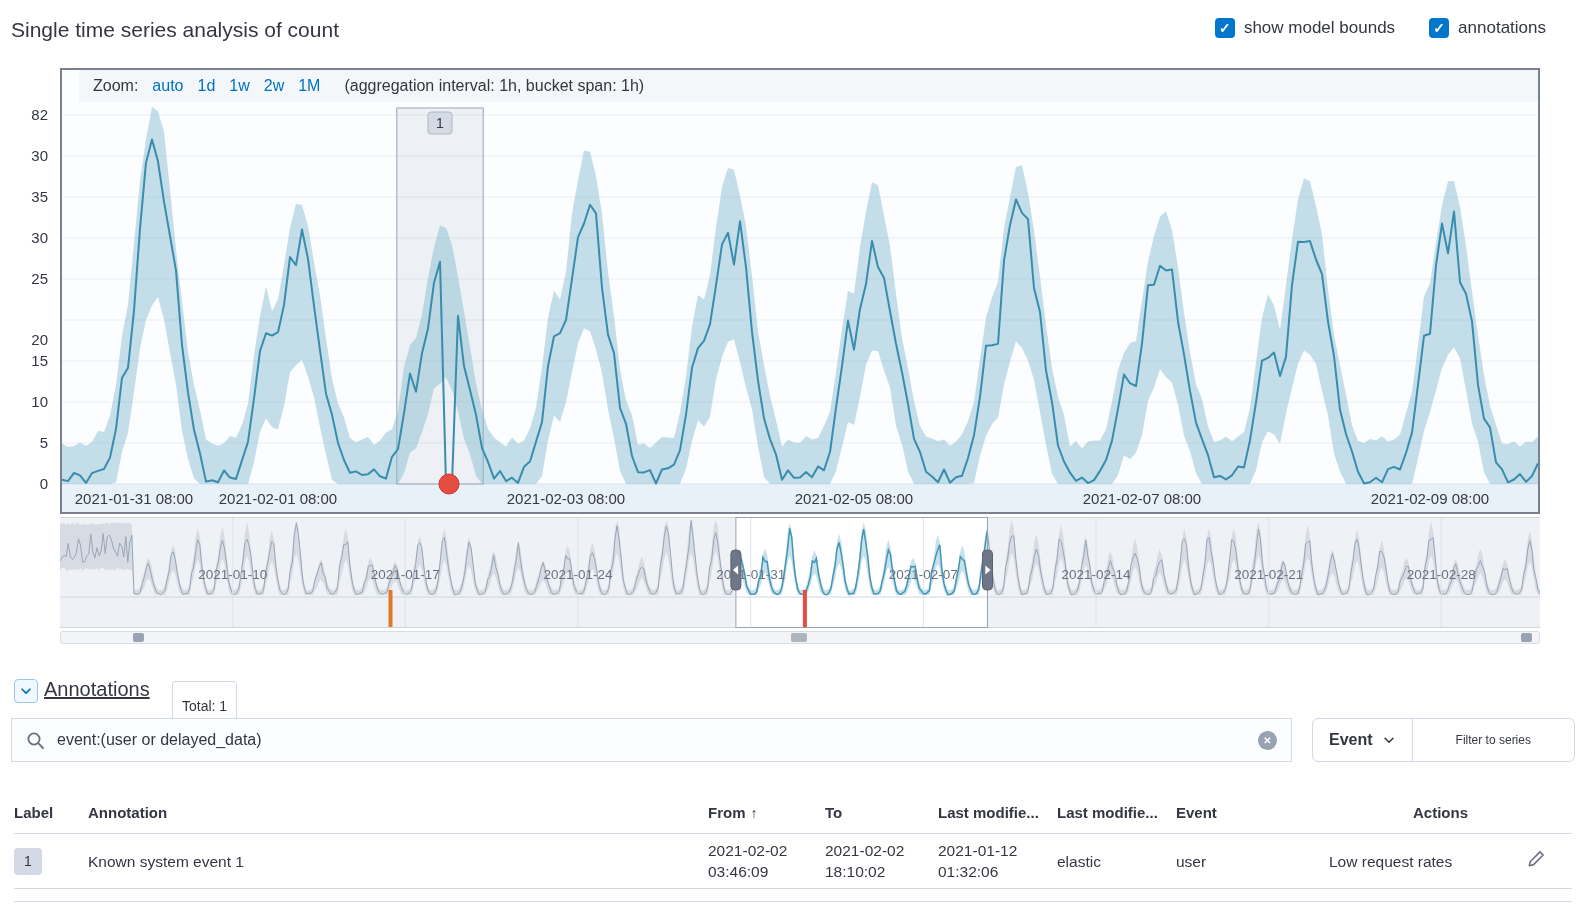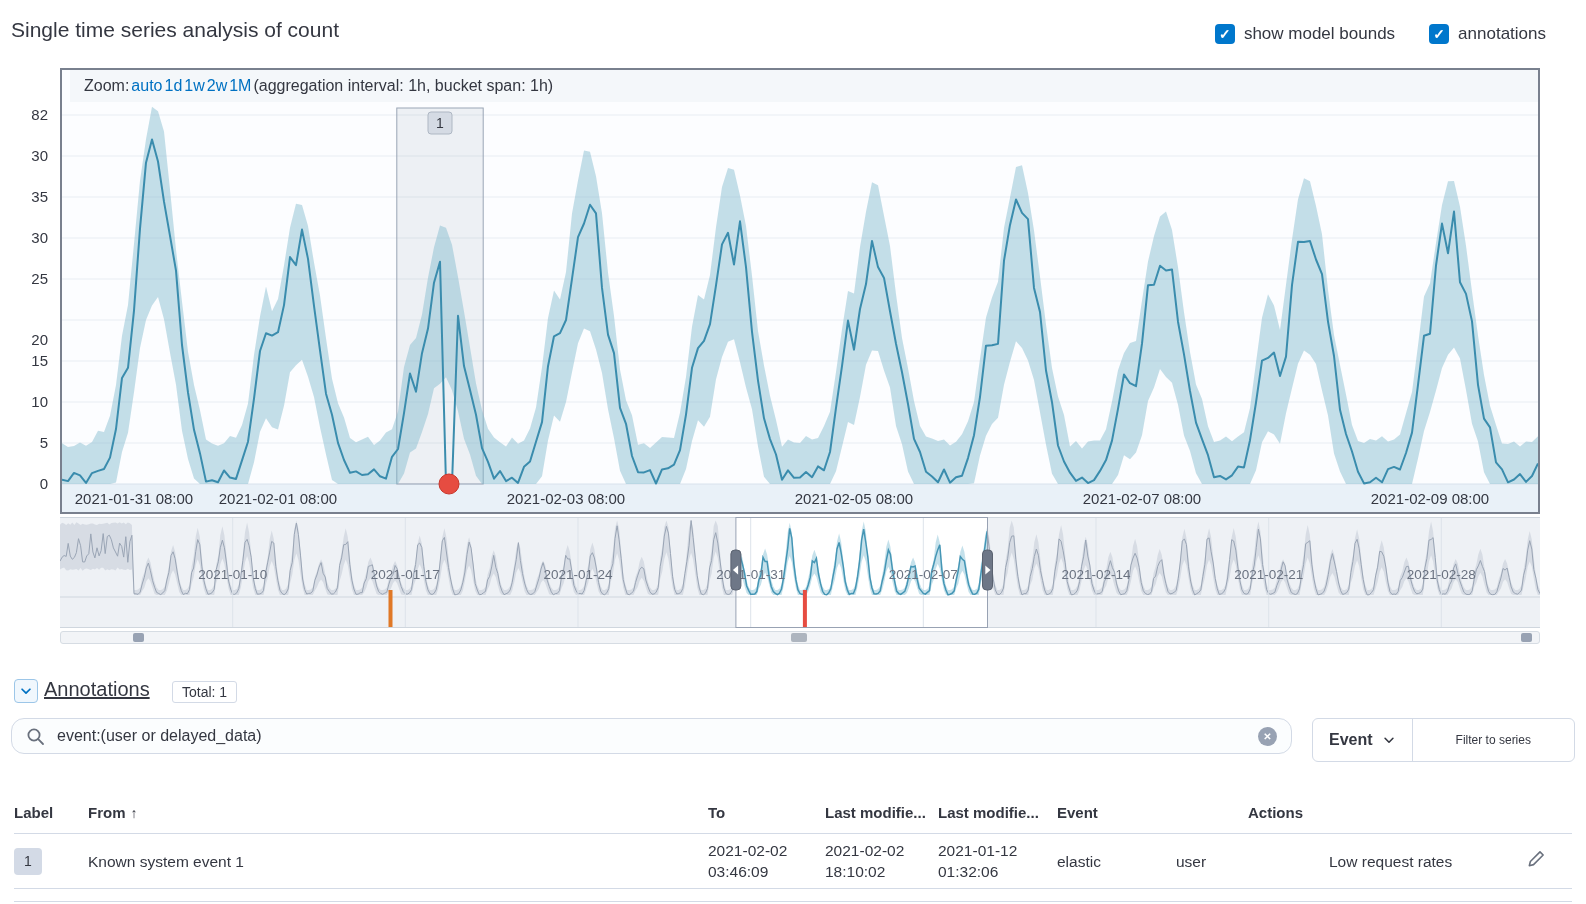--- a/index.html
+++ b/index.html
@@ -9,7 +9,7 @@
 
   
   .page-title{position:absolute;left:11px;top:18px;font-size:21px;font-weight:500;color:#343741;}
-  .chk-group{position:absolute;top:18px;right:40px;display:flex;gap:34px;align-items:center;margin-top:6px;}
+  .chk-group{position:absolute;top:18px;right:40px;display:flex;gap:34px;align-items:center;}
   .chk{display:flex;align-items:center;gap:9px;cursor:pointer;}
   .chk .box{width:20px;height:20px;border-radius:4px;background:#0077cc;position:relative;flex:0 0 auto;}
   .chk .box::after{content:"✓";position:absolute;left:0;top:0;width:20px;height:20px;

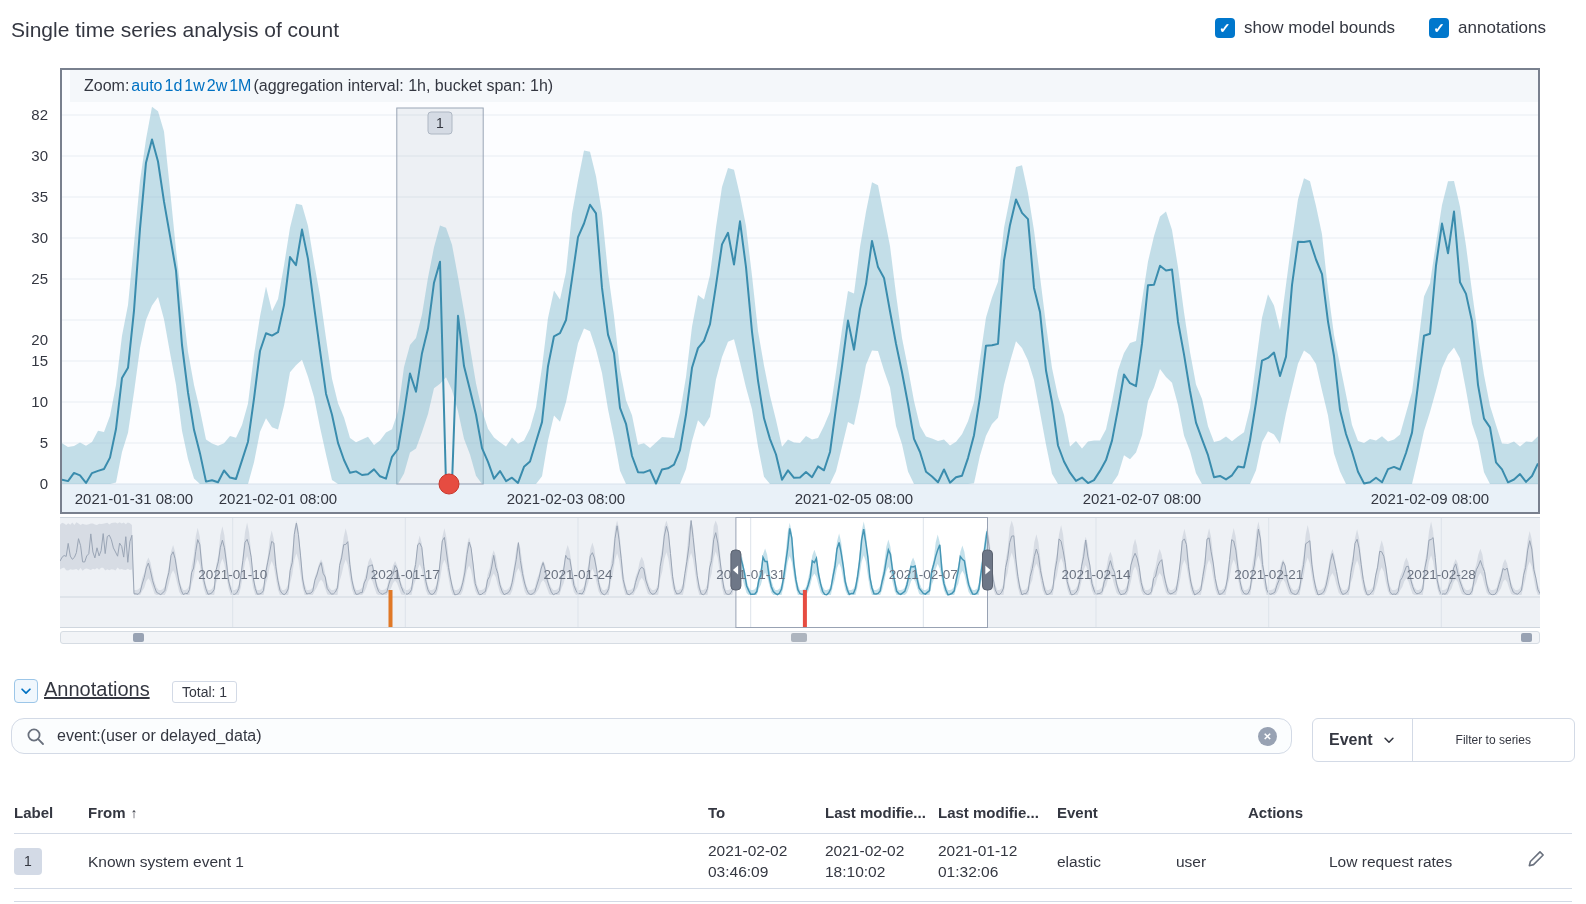--- a/index.html
+++ b/index.html
@@ -19,8 +19,8 @@
   
   .panel{position:absolute;left:60px;top:68px;width:1480px;height:446px;border:2px solid #79808e;
         box-sizing:border-box;background:#fcfdff;}
-  .zoombar{position:absolute;left:8px;top:0;right:0;height:32px;background:#f4f7fa;display:flex;
-        align-items:center;padding-left:14px;font-size:16px;gap:2px;}
+  .zoombar{position:absolute;left:17px;top:0;right:0;height:32px;background:#f4f7fa;display:flex;
+        align-items:center;padding-left:14px;font-size:16px;gap:14px;}
   .zlink{color:#0071c2;cursor:pointer;text-decoration:none;}
   .znote{color:#343741;}
   #focus-svg{position:absolute;left:0;top:32px;}

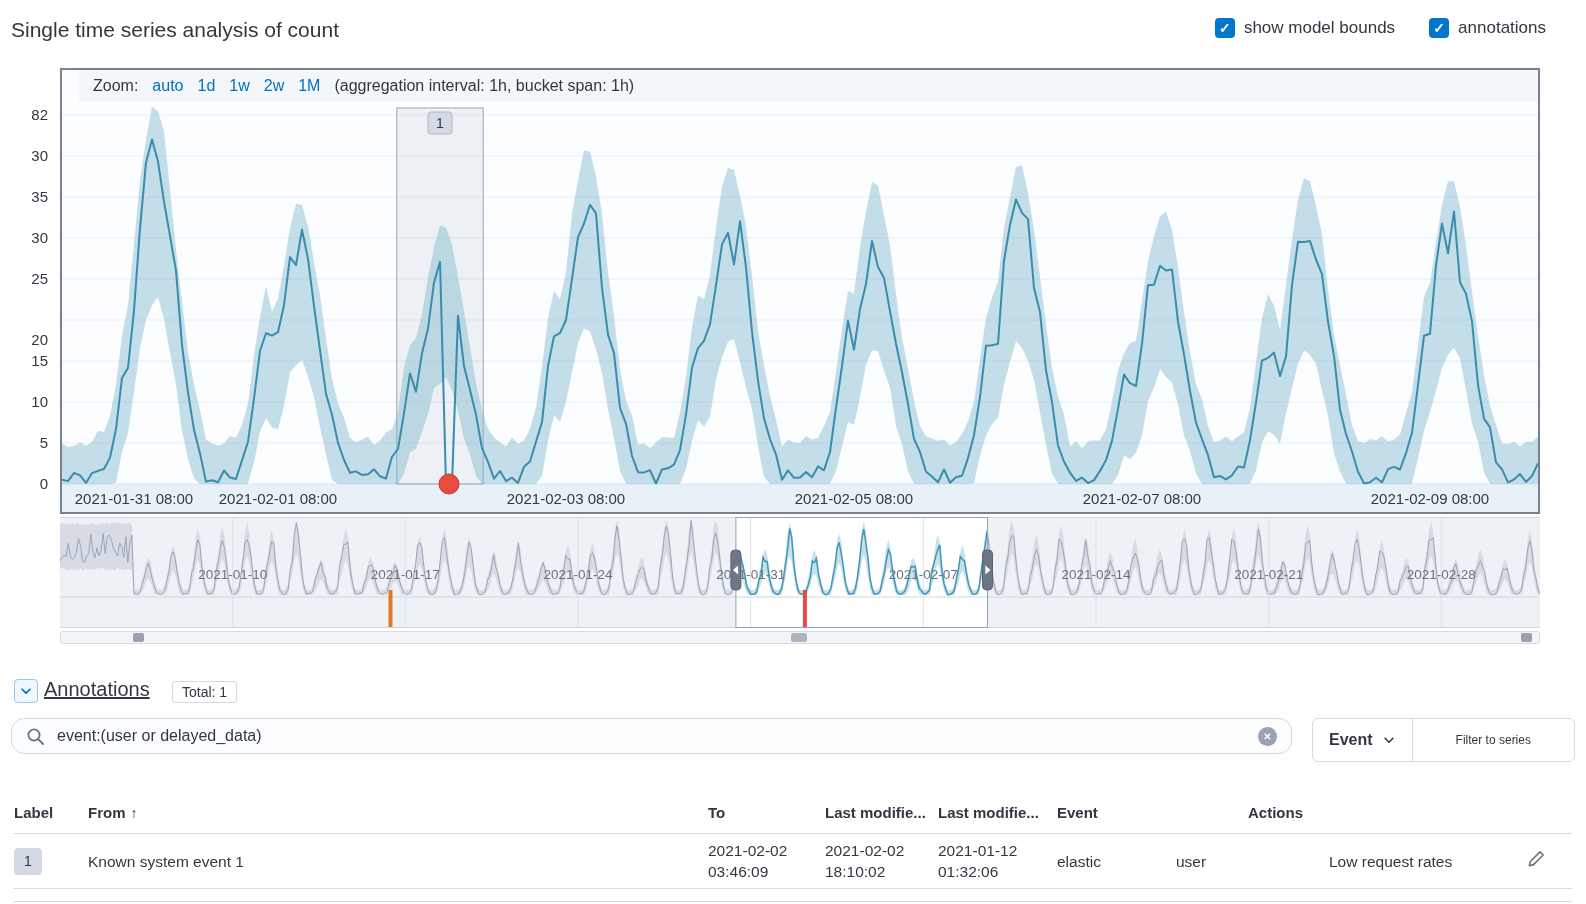--- a/index.html
+++ b/index.html
@@ -22,7 +22,7 @@
   .zoombar{position:absolute;left:17px;top:0;right:0;height:32px;background:#f4f7fa;display:flex;
         align-items:center;padding-left:14px;font-size:16px;gap:14px;}
   .zlink{color:#0071c2;cursor:pointer;text-decoration:none;}
-  .znote{color:#343741;}
+  .znote{margin-left:10px;color:#343741;}
   #focus-svg{position:absolute;left:0;top:32px;}
   #ylabels span{position:absolute;right:4px;font-size:15px;color:#343741;width:44px;text-align:right;line-height:18px;}
   #ylabels{position:absolute;left:0;top:0;width:52px;height:904px;pointer-events:none;}

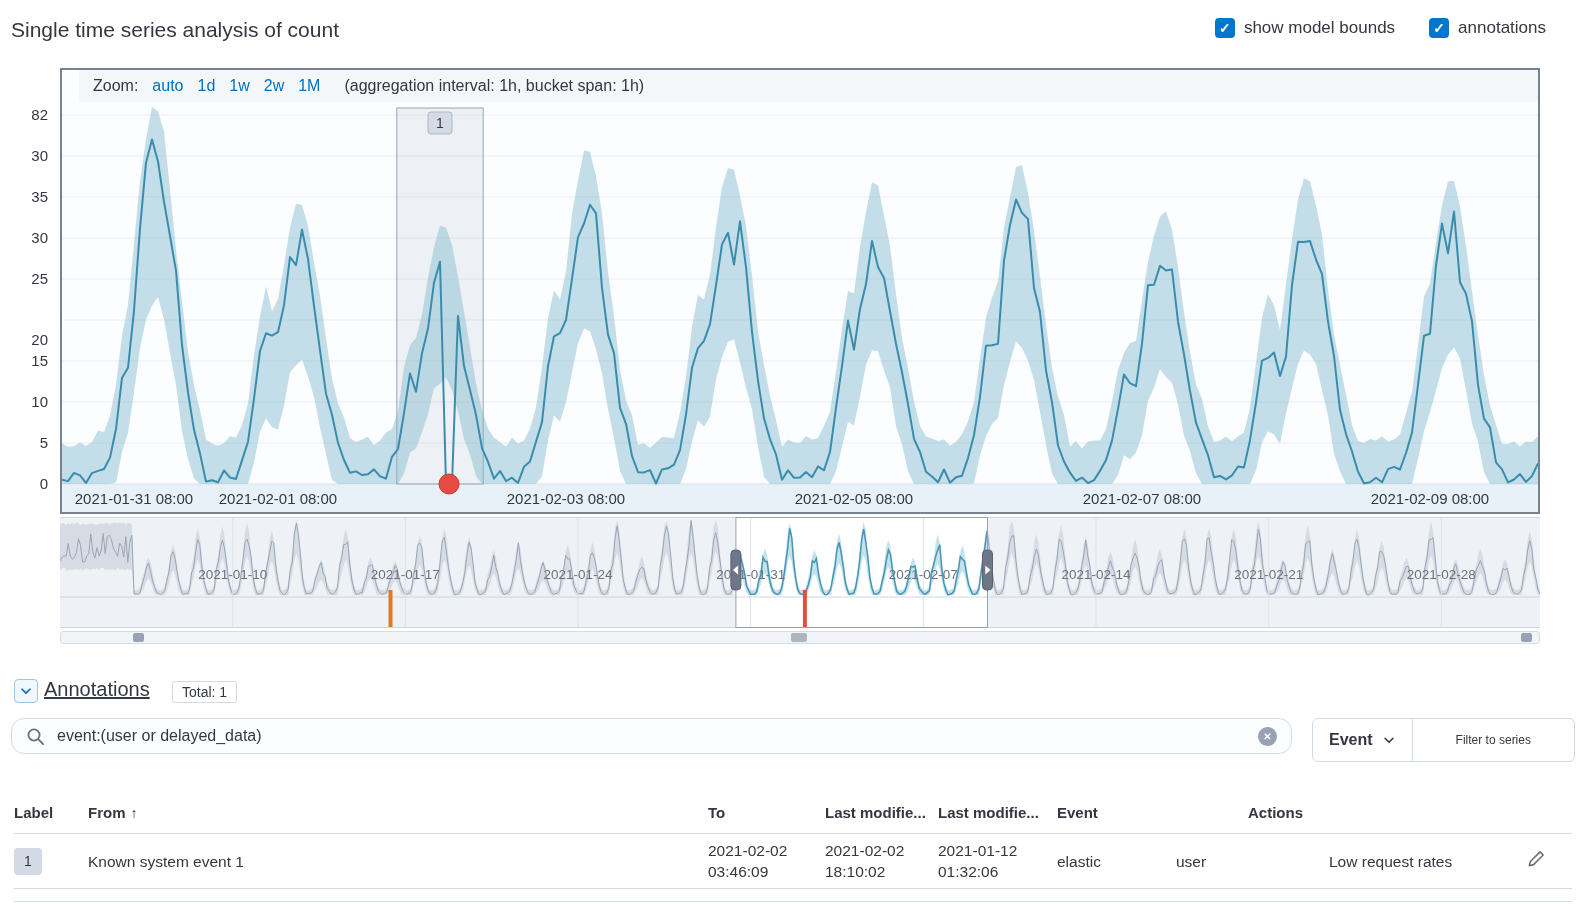--- a/index.html
+++ b/index.html
@@ -41,7 +41,7 @@
   .ann-title{position:absolute;left:44px;top:678px;font-size:20px;font-weight:500;color:#343741;
         text-decoration:underline;cursor:pointer;}
   .ann-badge{position:absolute;left:172px;top:681px;font-size:14px;color:#343741;background:#fff;
-        border:1px solid #d3dae6;border-radius:3px;padding:2px 9px;}
+        border:1px solid #d3dae6;border-radius:3px;padding:16px 9px;}
 
   
   .searchbar{position:absolute;left:11px;top:718px;width:1281px;height:36px;background:#fbfdfe;

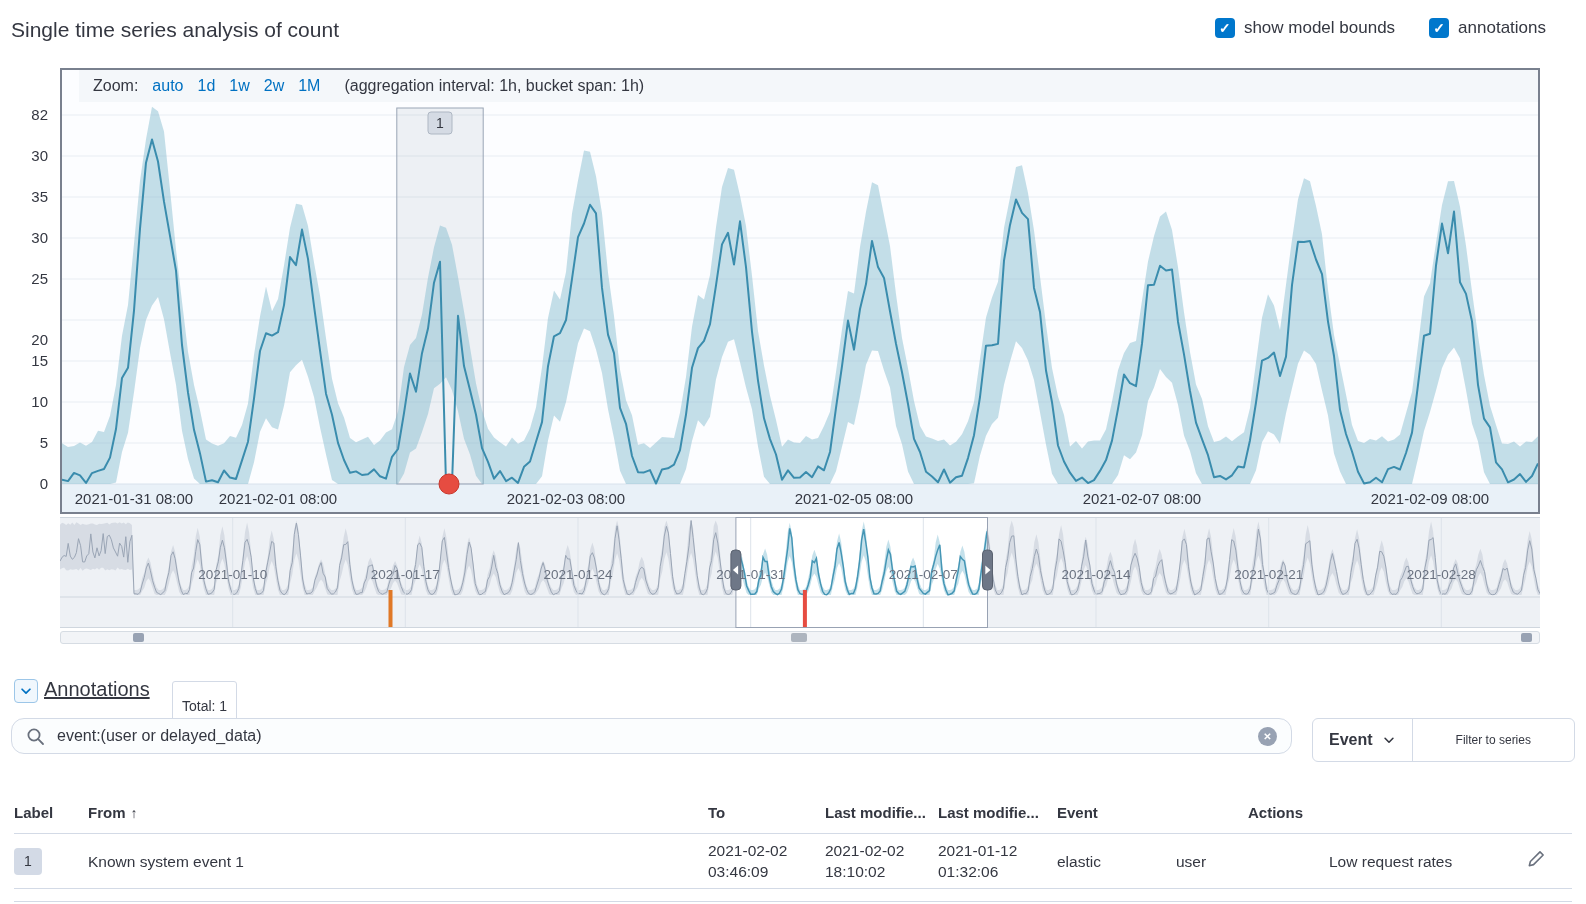--- a/index.html
+++ b/index.html
@@ -44,8 +44,8 @@
         border:1px solid #d3dae6;border-radius:3px;padding:16px 9px;}
 
   
-  .searchbar{position:absolute;left:11px;top:718px;width:1281px;height:36px;background:#fbfdfe;
-        border:1px solid #d3dae6;border-radius:13px;box-sizing:border-box;display:flex;align-items:center;
+  .searchbar{position:absolute;left:11px;top:718px;width:1281px;height:44px;background:#fbfdfe;
+        border:1px solid #d3dae6;border-radius:0;box-sizing:border-box;display:flex;align-items:center;
         padding:0 14px;gap:12px;}
   .search-text{flex:1;font-size:16px;color:#343741;white-space:nowrap;overflow:hidden;}
   .clear-btn{width:19px;height:19px;border-radius:50%;background:#98a2b3;position:relative;cursor:pointer;flex:0 0 auto;}

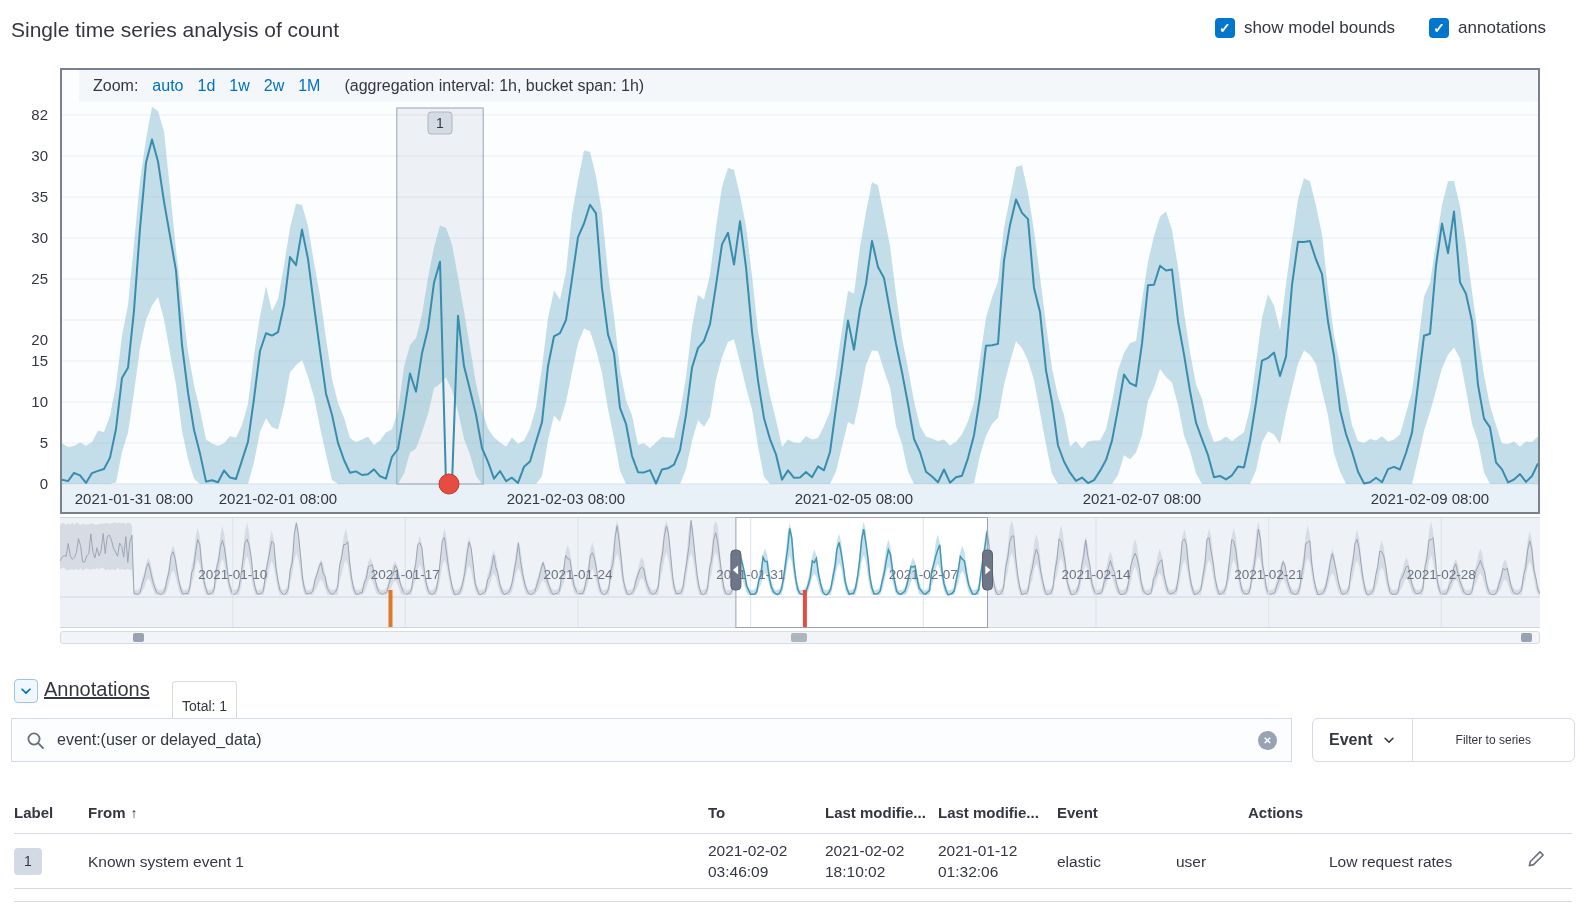--- a/index.html
+++ b/index.html
@@ -224,6 +224,7 @@
   <div class="table">
     <div class="t-head">
       <div class="hc">Label</div>
+      <div class="hc">Annotation</div>
       <div class="hc">
         <span>From</span>
         <span class="sort-arrow">↑</span>

